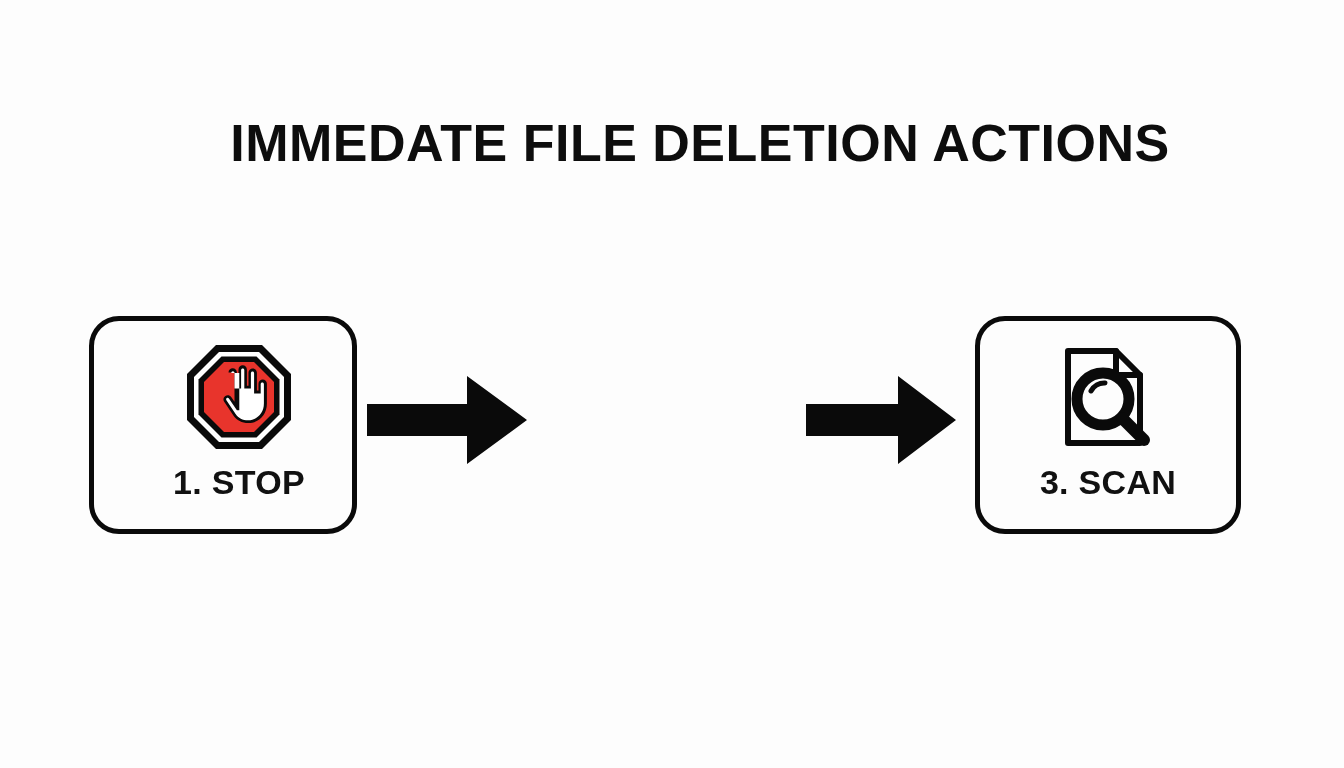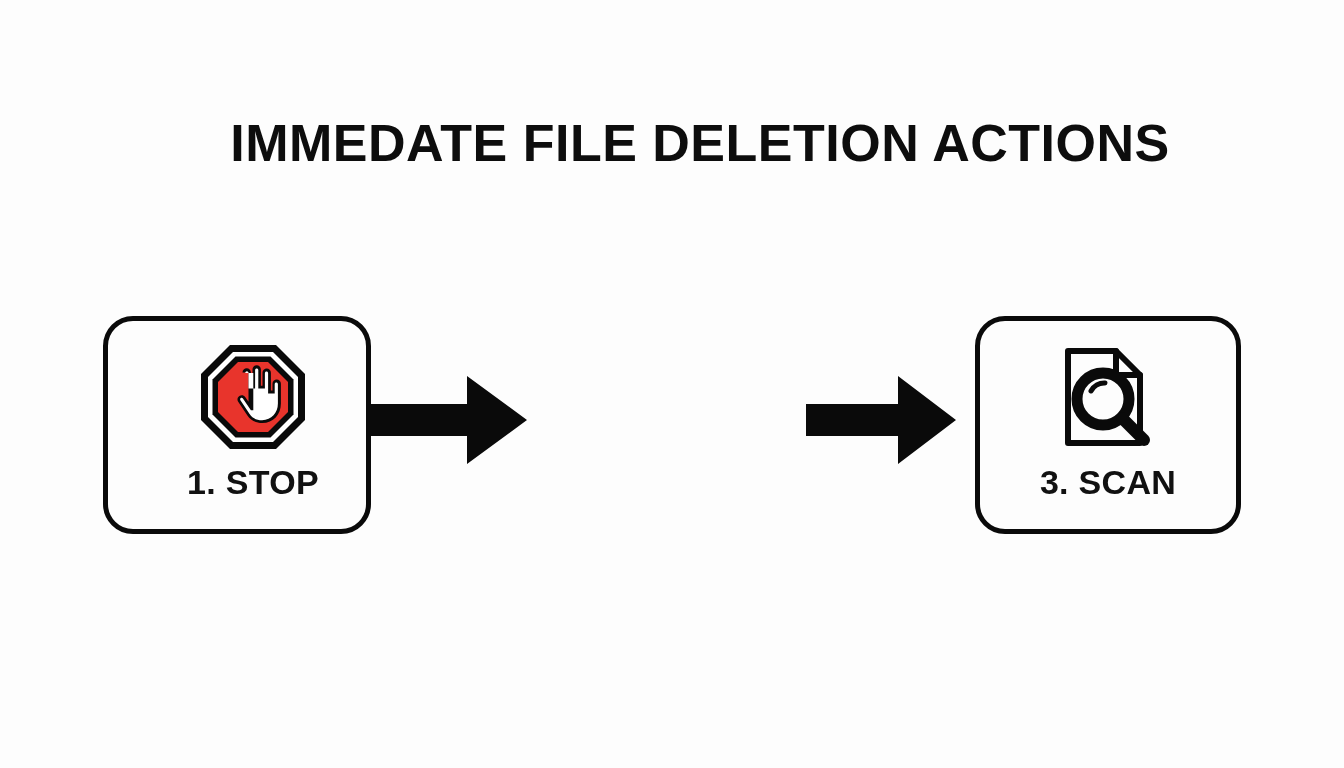--- a/index.html
+++ b/index.html
@@ -62,7 +62,7 @@
     align-items: center;
     justify-content: flex-start;
   }
-  .card-1 { left: 103px; width: 268px; padding-left: 32px; }
+  .card-1 { left: 89px; width: 268px; padding-left: 32px; }
   .card-2 { left: 546px; width: 263px; }
   .card-3 { left: 975px; width: 266px; }
 

